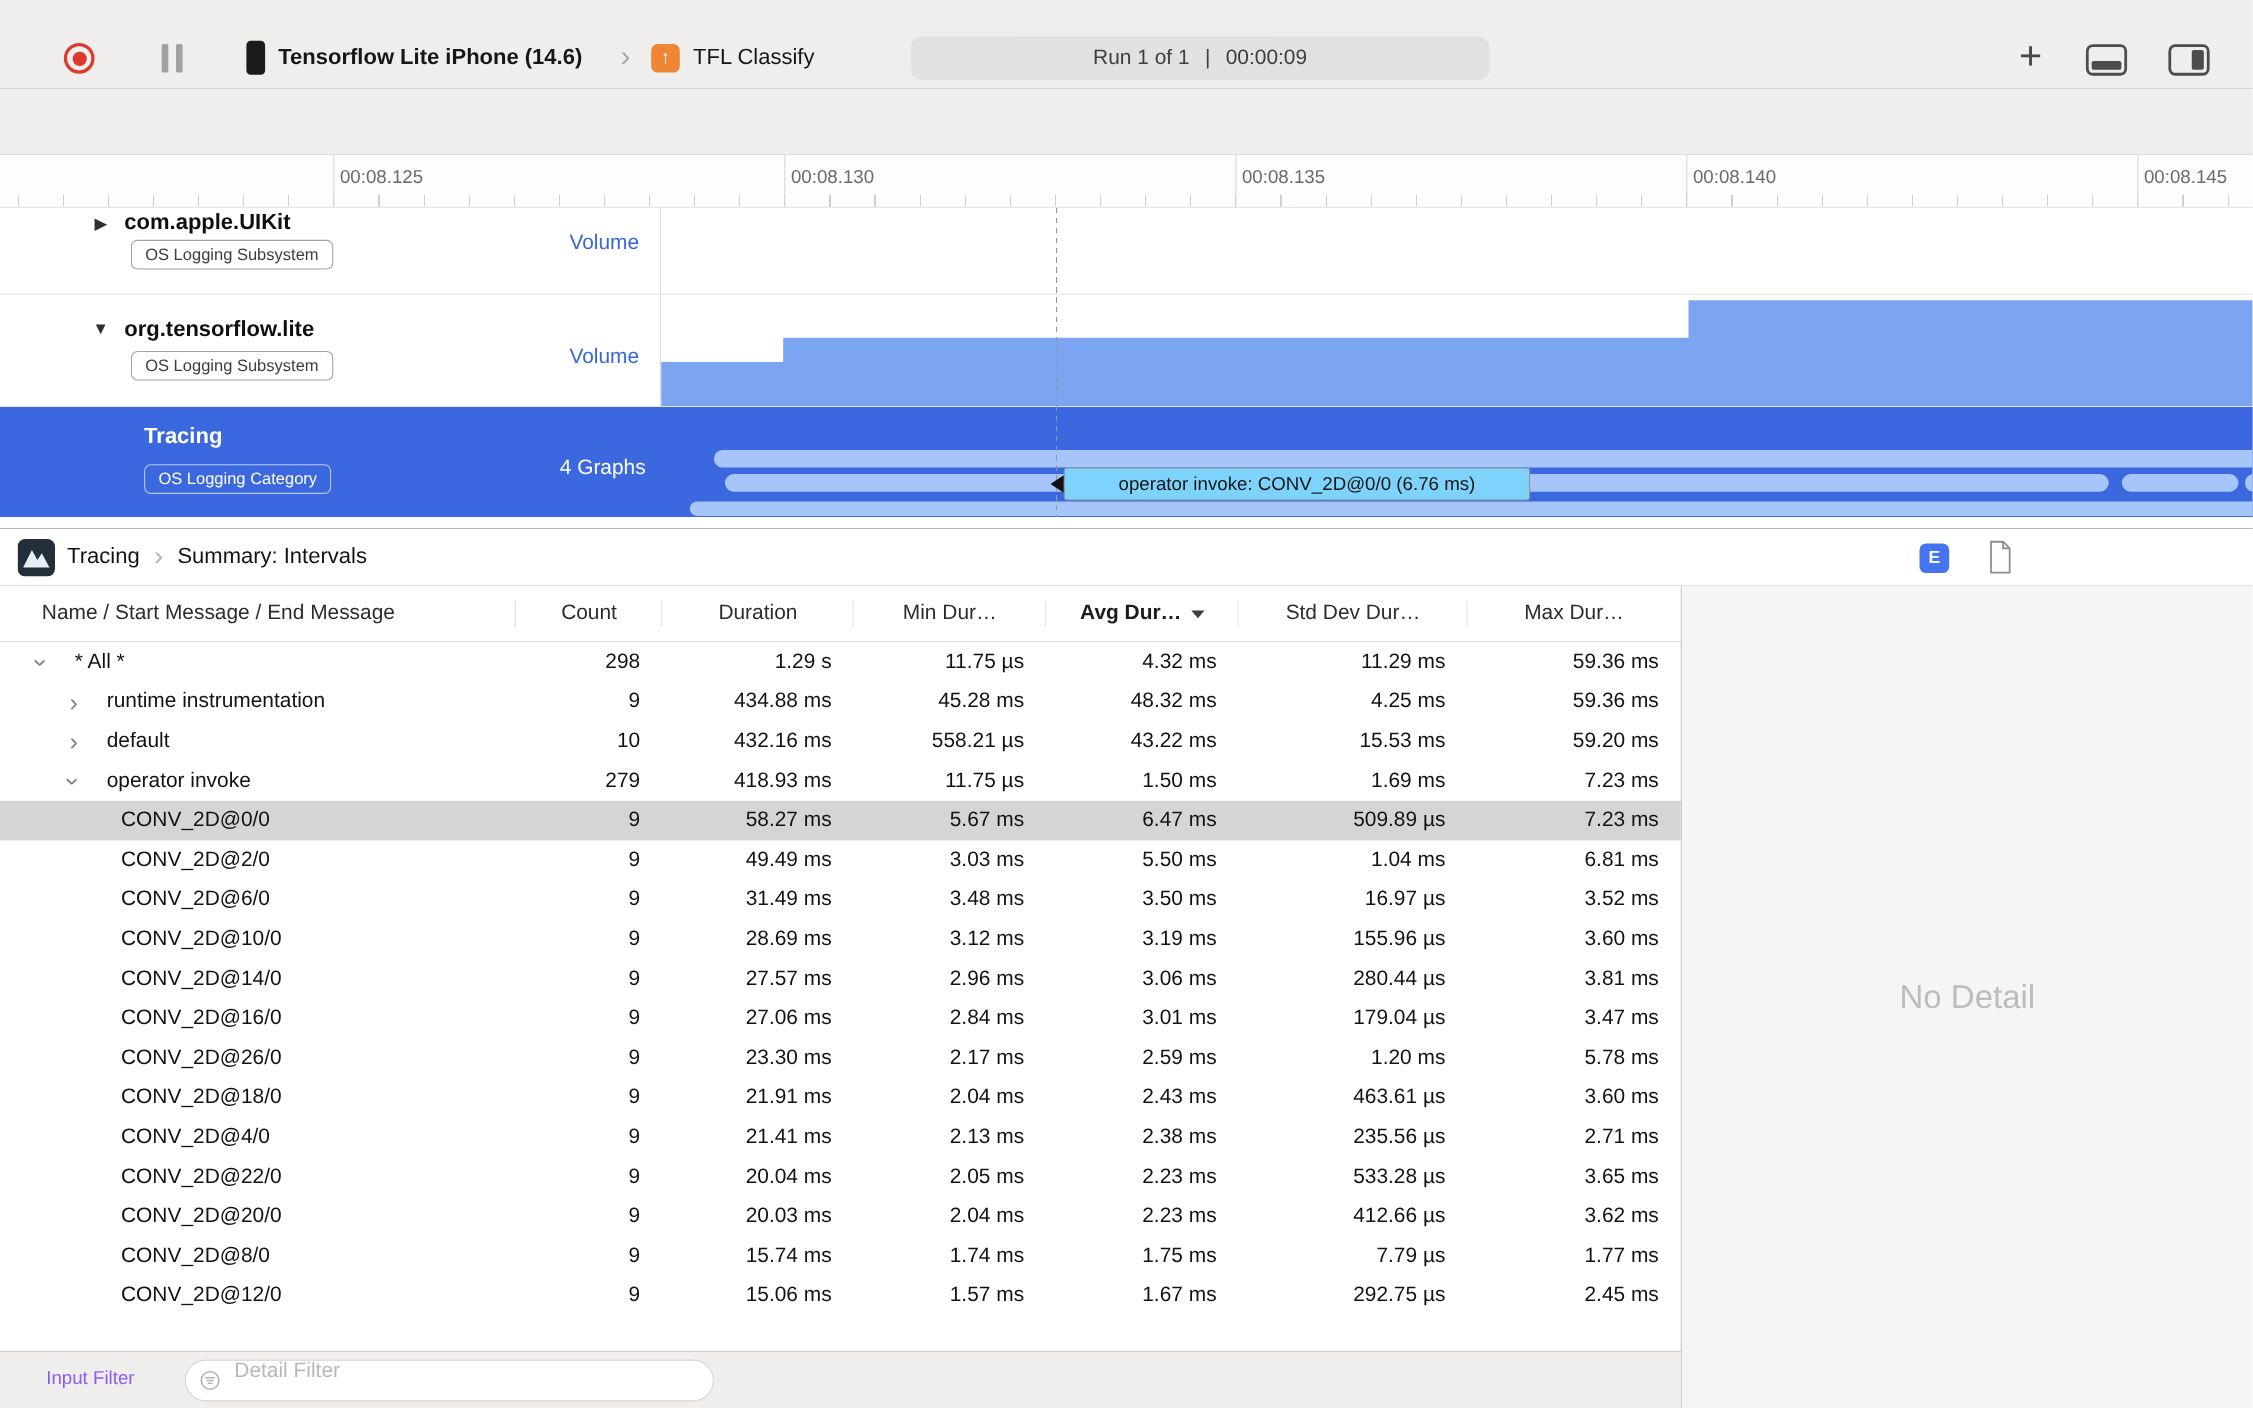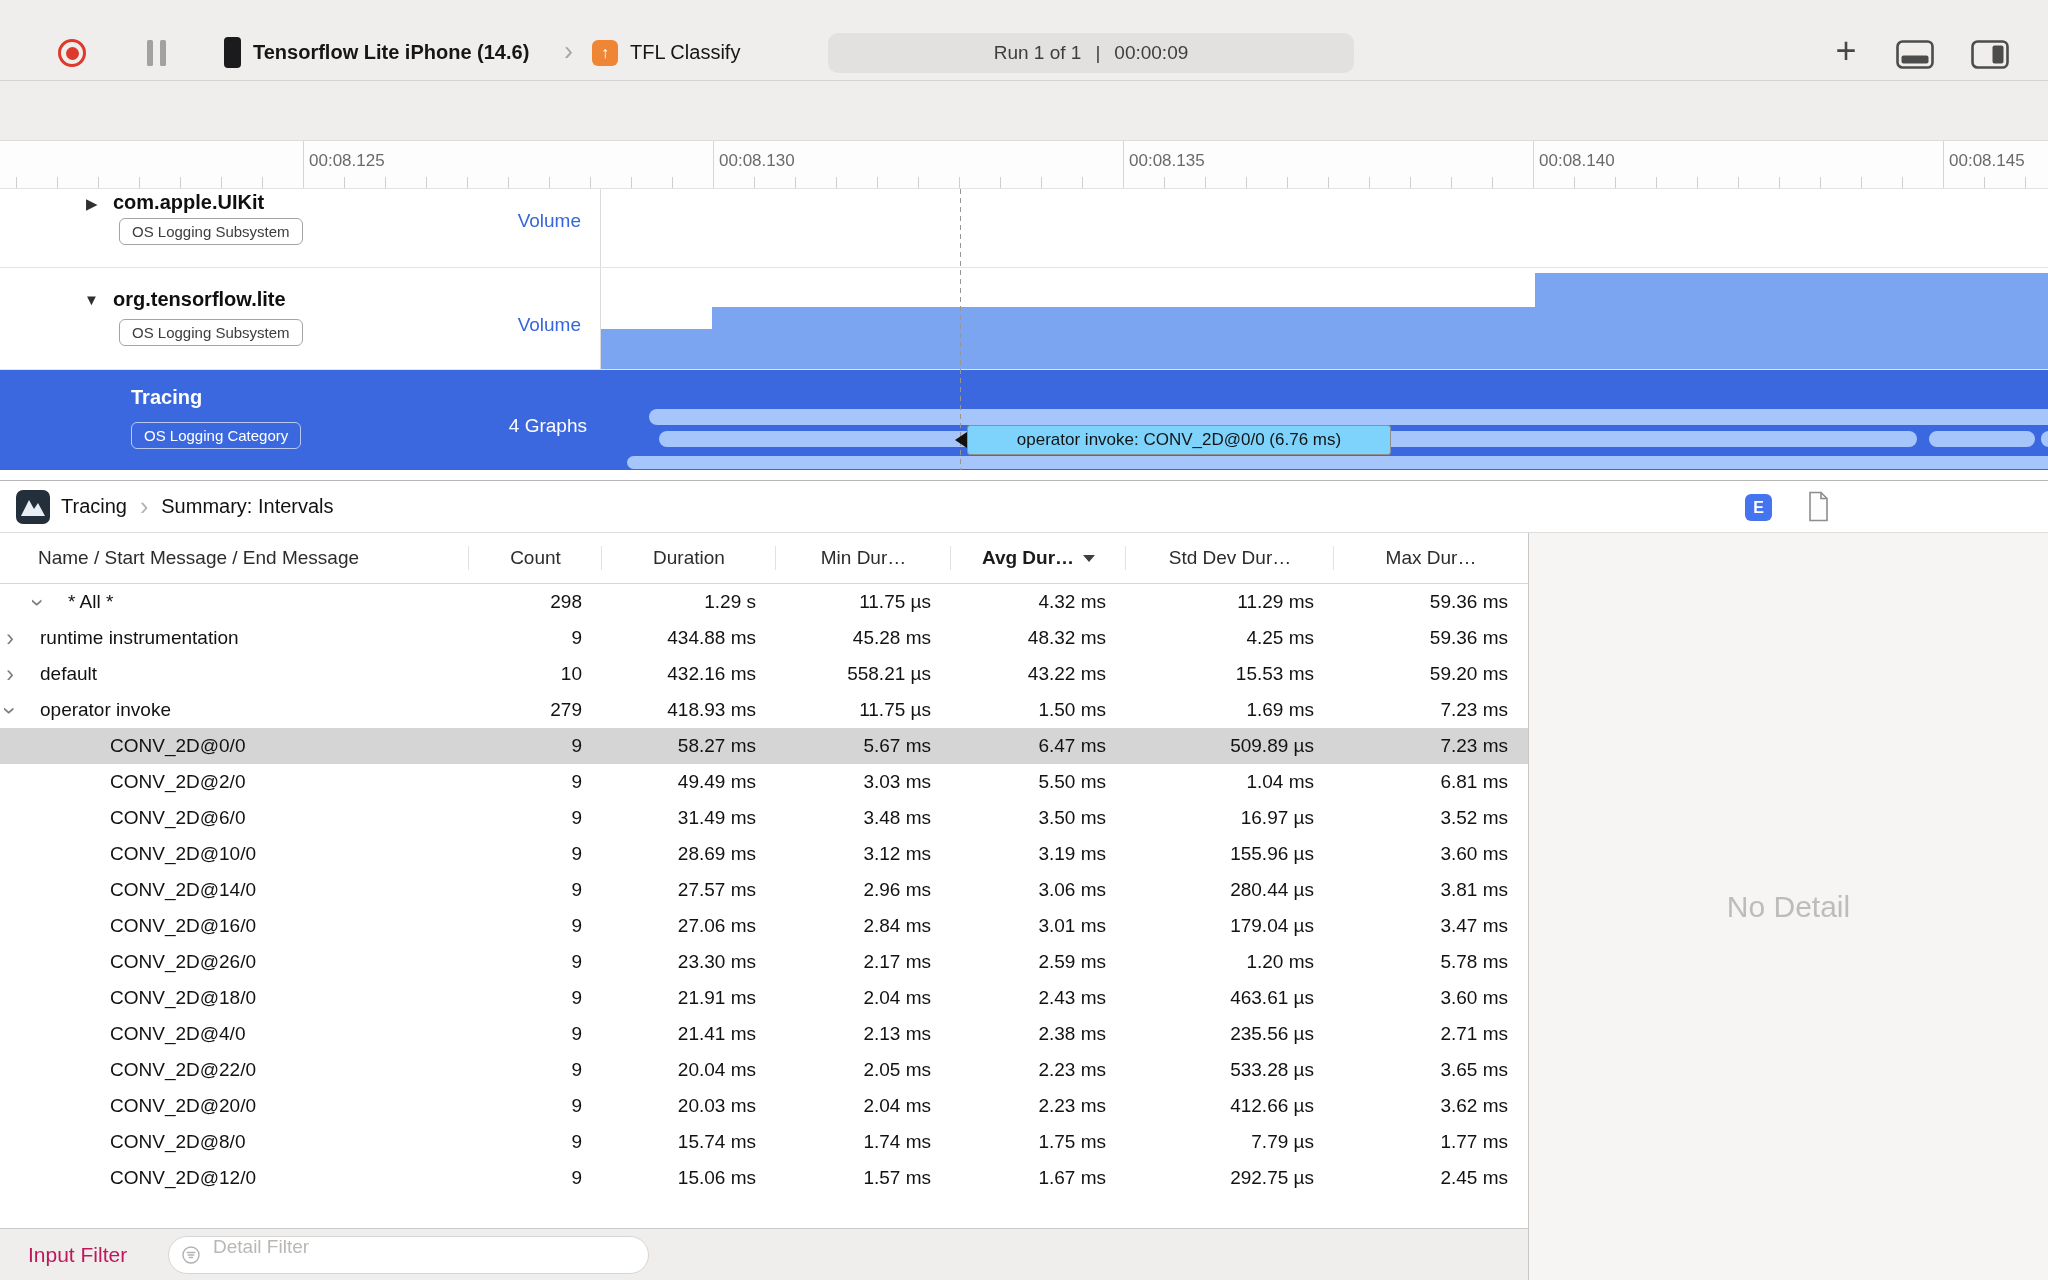--- a/index.html
+++ b/index.html
@@ -98,7 +98,7 @@
   .td{font-size:19px;color:#121212}
   .td.num{text-align:right;padding-right:20px}
   .td.name{display:flex;align-items:center;gap:20px;overflow:hidden;white-space:nowrap}
-  .d0{padding-left:28px}.d1{}.d2{padding-left:110px}
+  .d0{padding-left:28px}.d1{padding-left:57px}.d2{padding-left:110px}
   .disc{width:20px;height:26px;display:flex;align-items:center;justify-content:center;color:#7e7e7e;font-size:23px;flex:none;line-height:1}
   .disc.down::before{content:"›";display:inline-block;transform:rotate(90deg)}
   .disc.right::before{content:"›"}

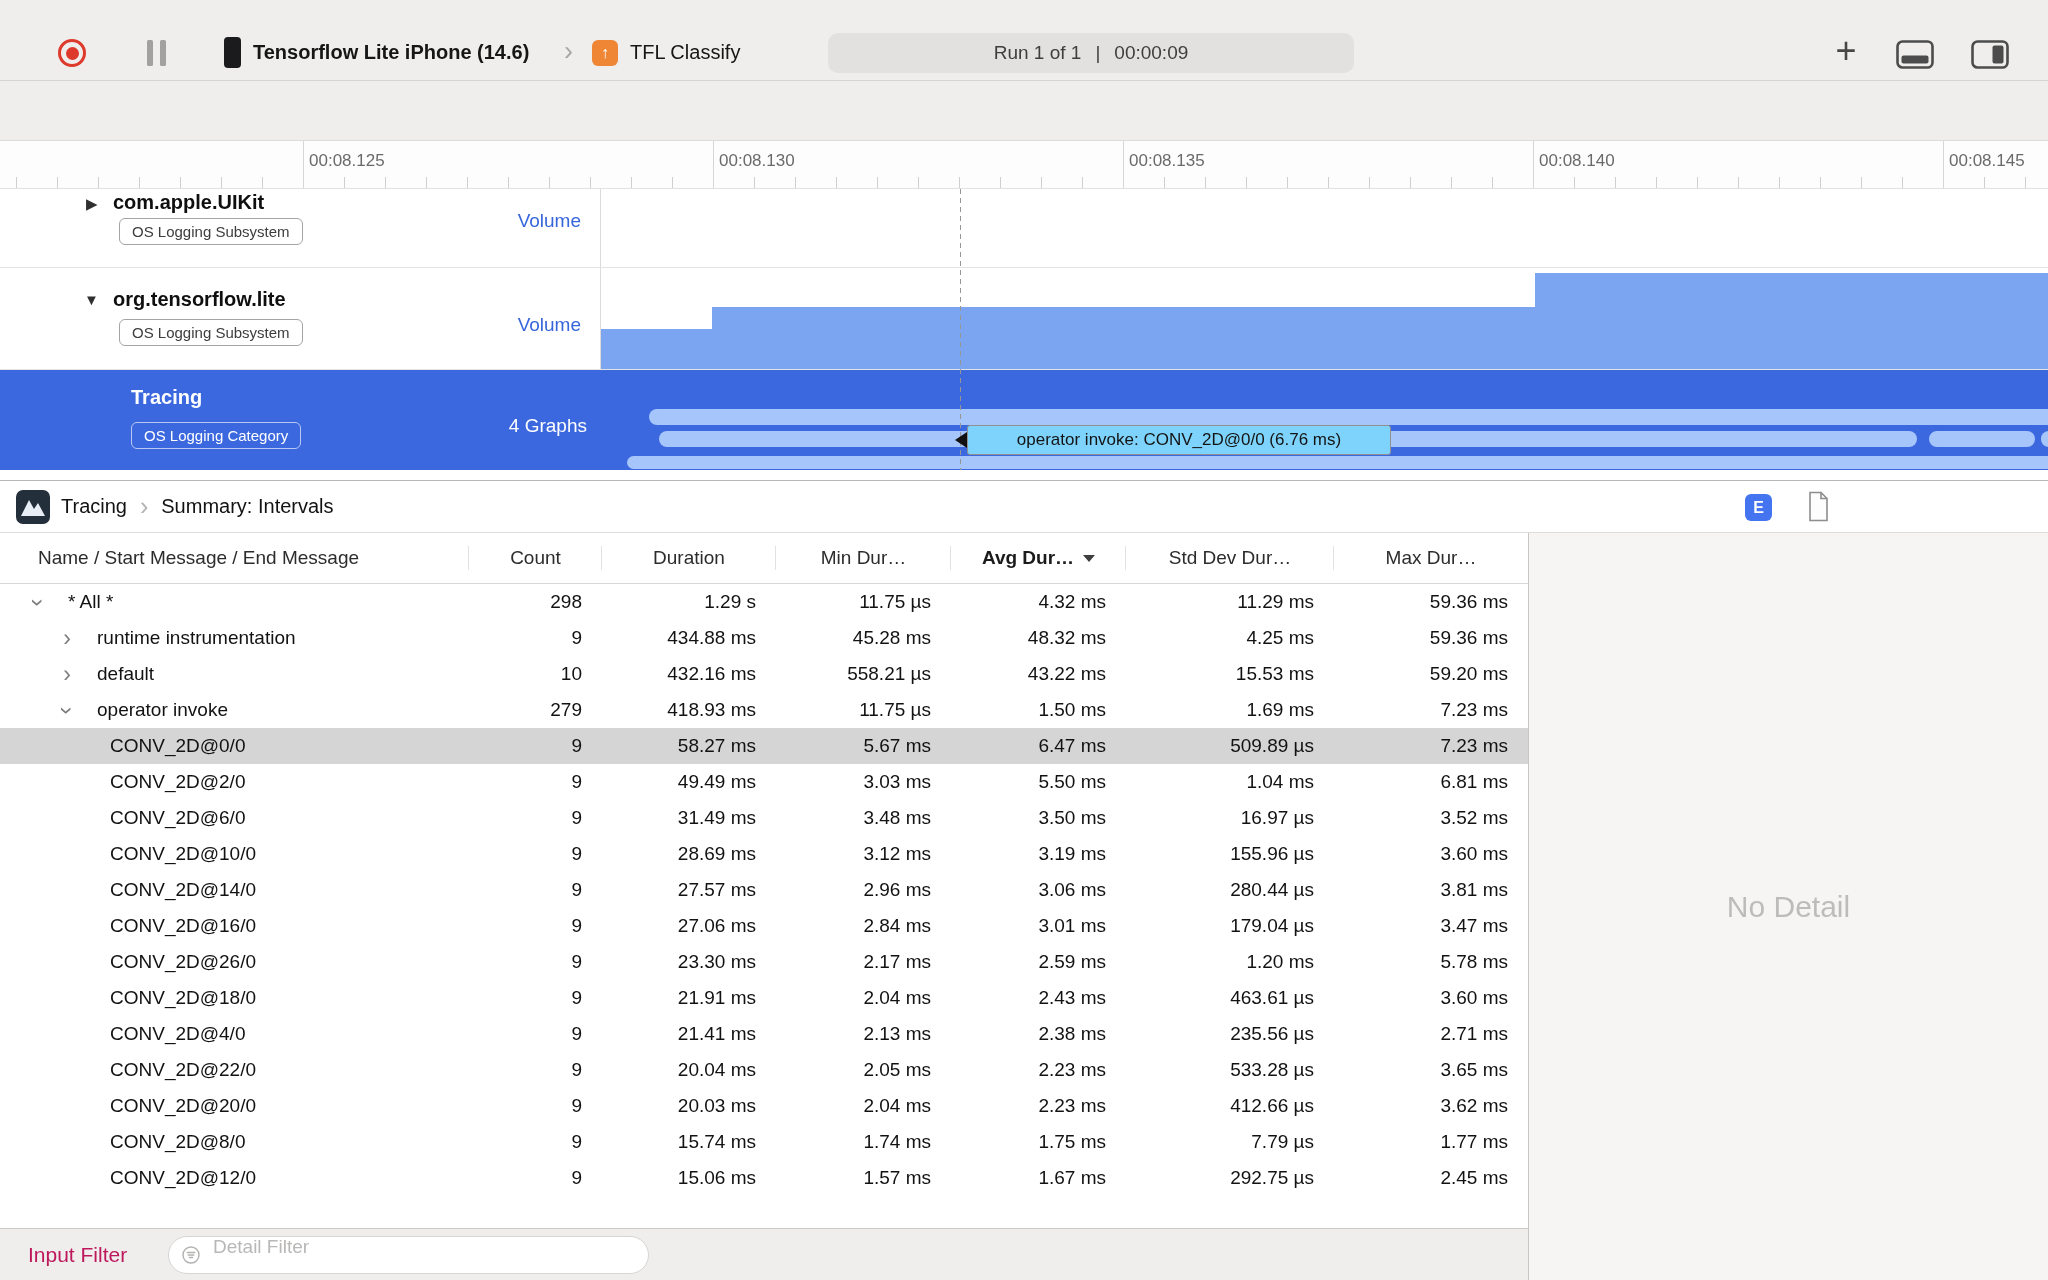--- a/index.html
+++ b/index.html
@@ -105,7 +105,7 @@
   .detail{flex:1;background:#f6f5f4;border-left:1px solid #c9c8c7;display:flex;align-items:center;justify-content:center;box-sizing:border-box}
   .nodetail{font-size:30px;color:#bdbcbb}
   .bottombar{height:52px;background:#efeeed;border-top:1px solid #cac9c8;position:relative;flex:none;box-sizing:border-box}
-  .iflabel{position:absolute;left:28px;top:14px;font-size:21px;color:#be185d}
+  .iflabel{position:absolute;left:42px;top:14px;font-size:17px;color:#8b5cf6}
   .dfwrap{left:168px;top:7px;width:481px;height:38px}
 </style>
 </head>

